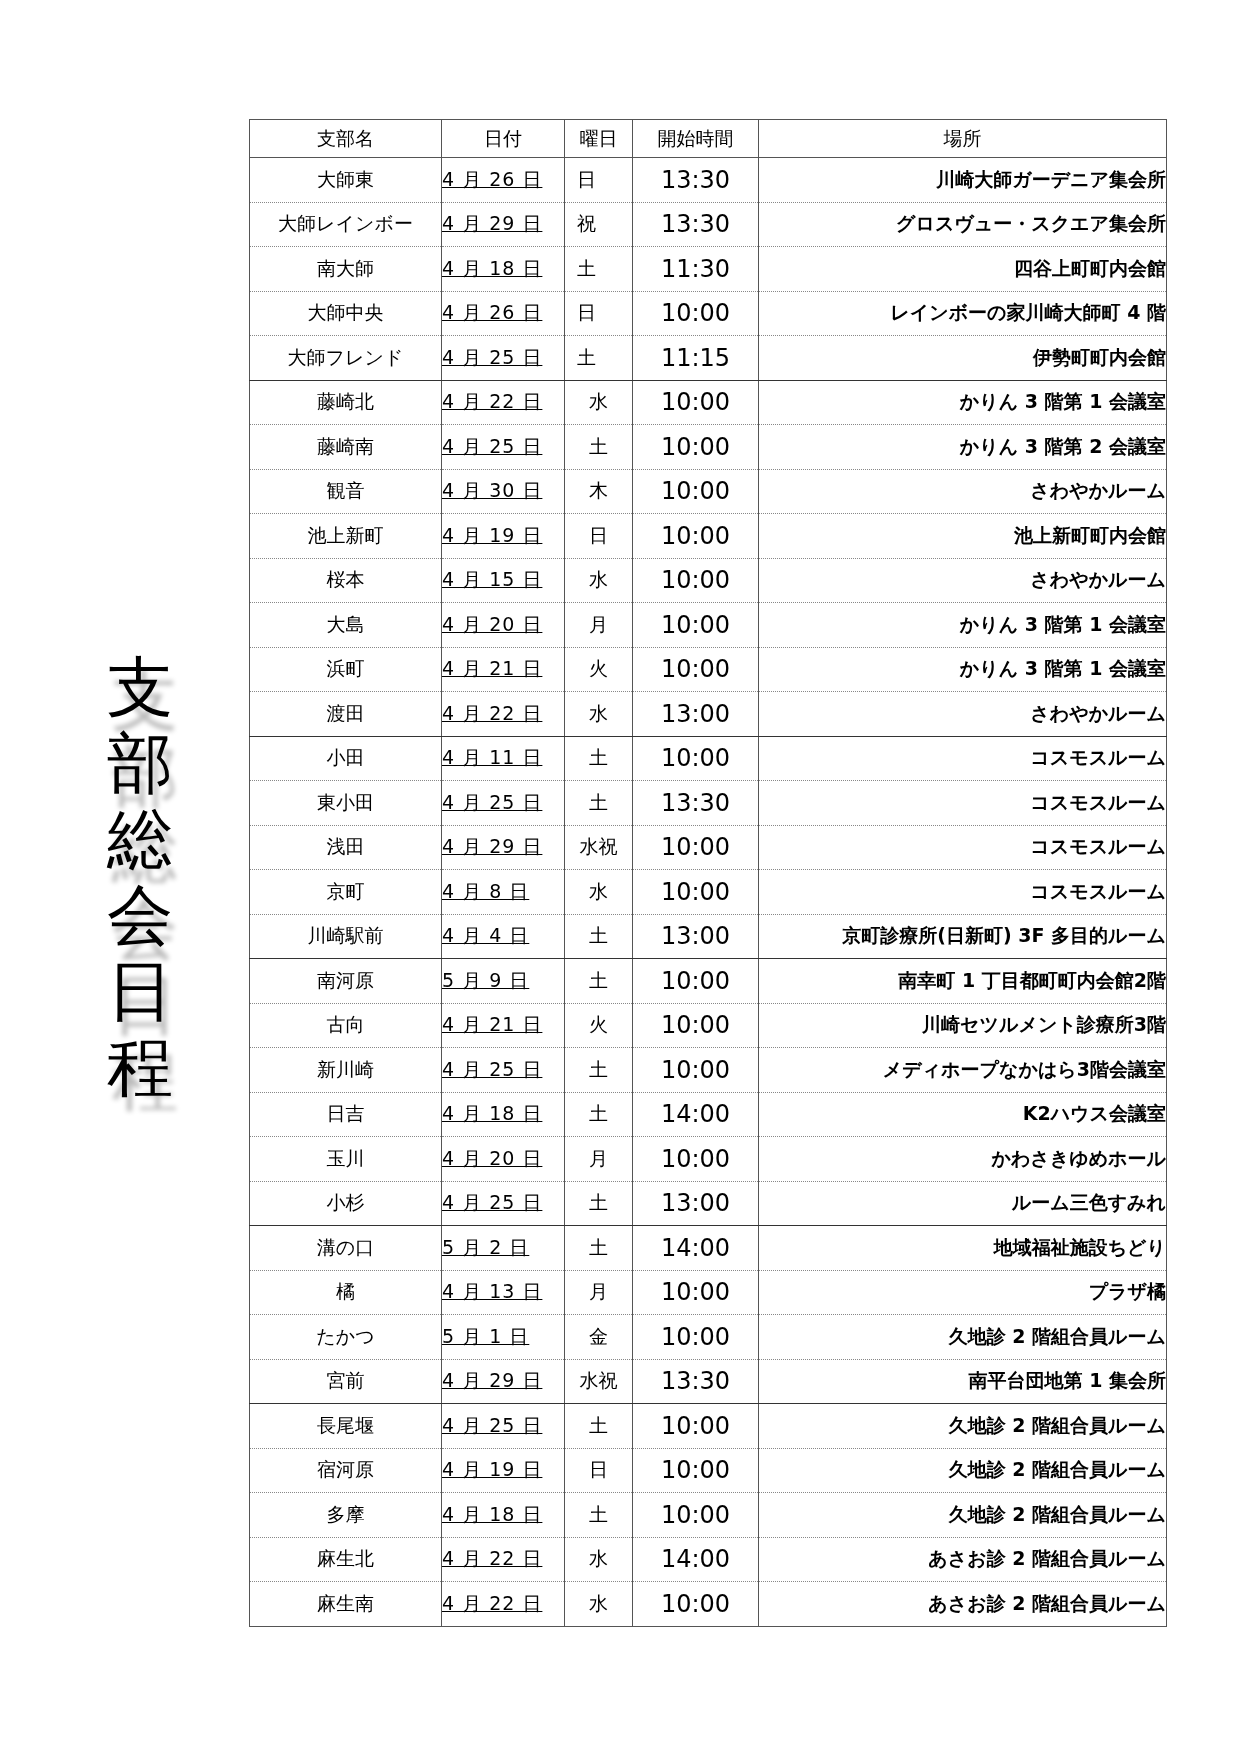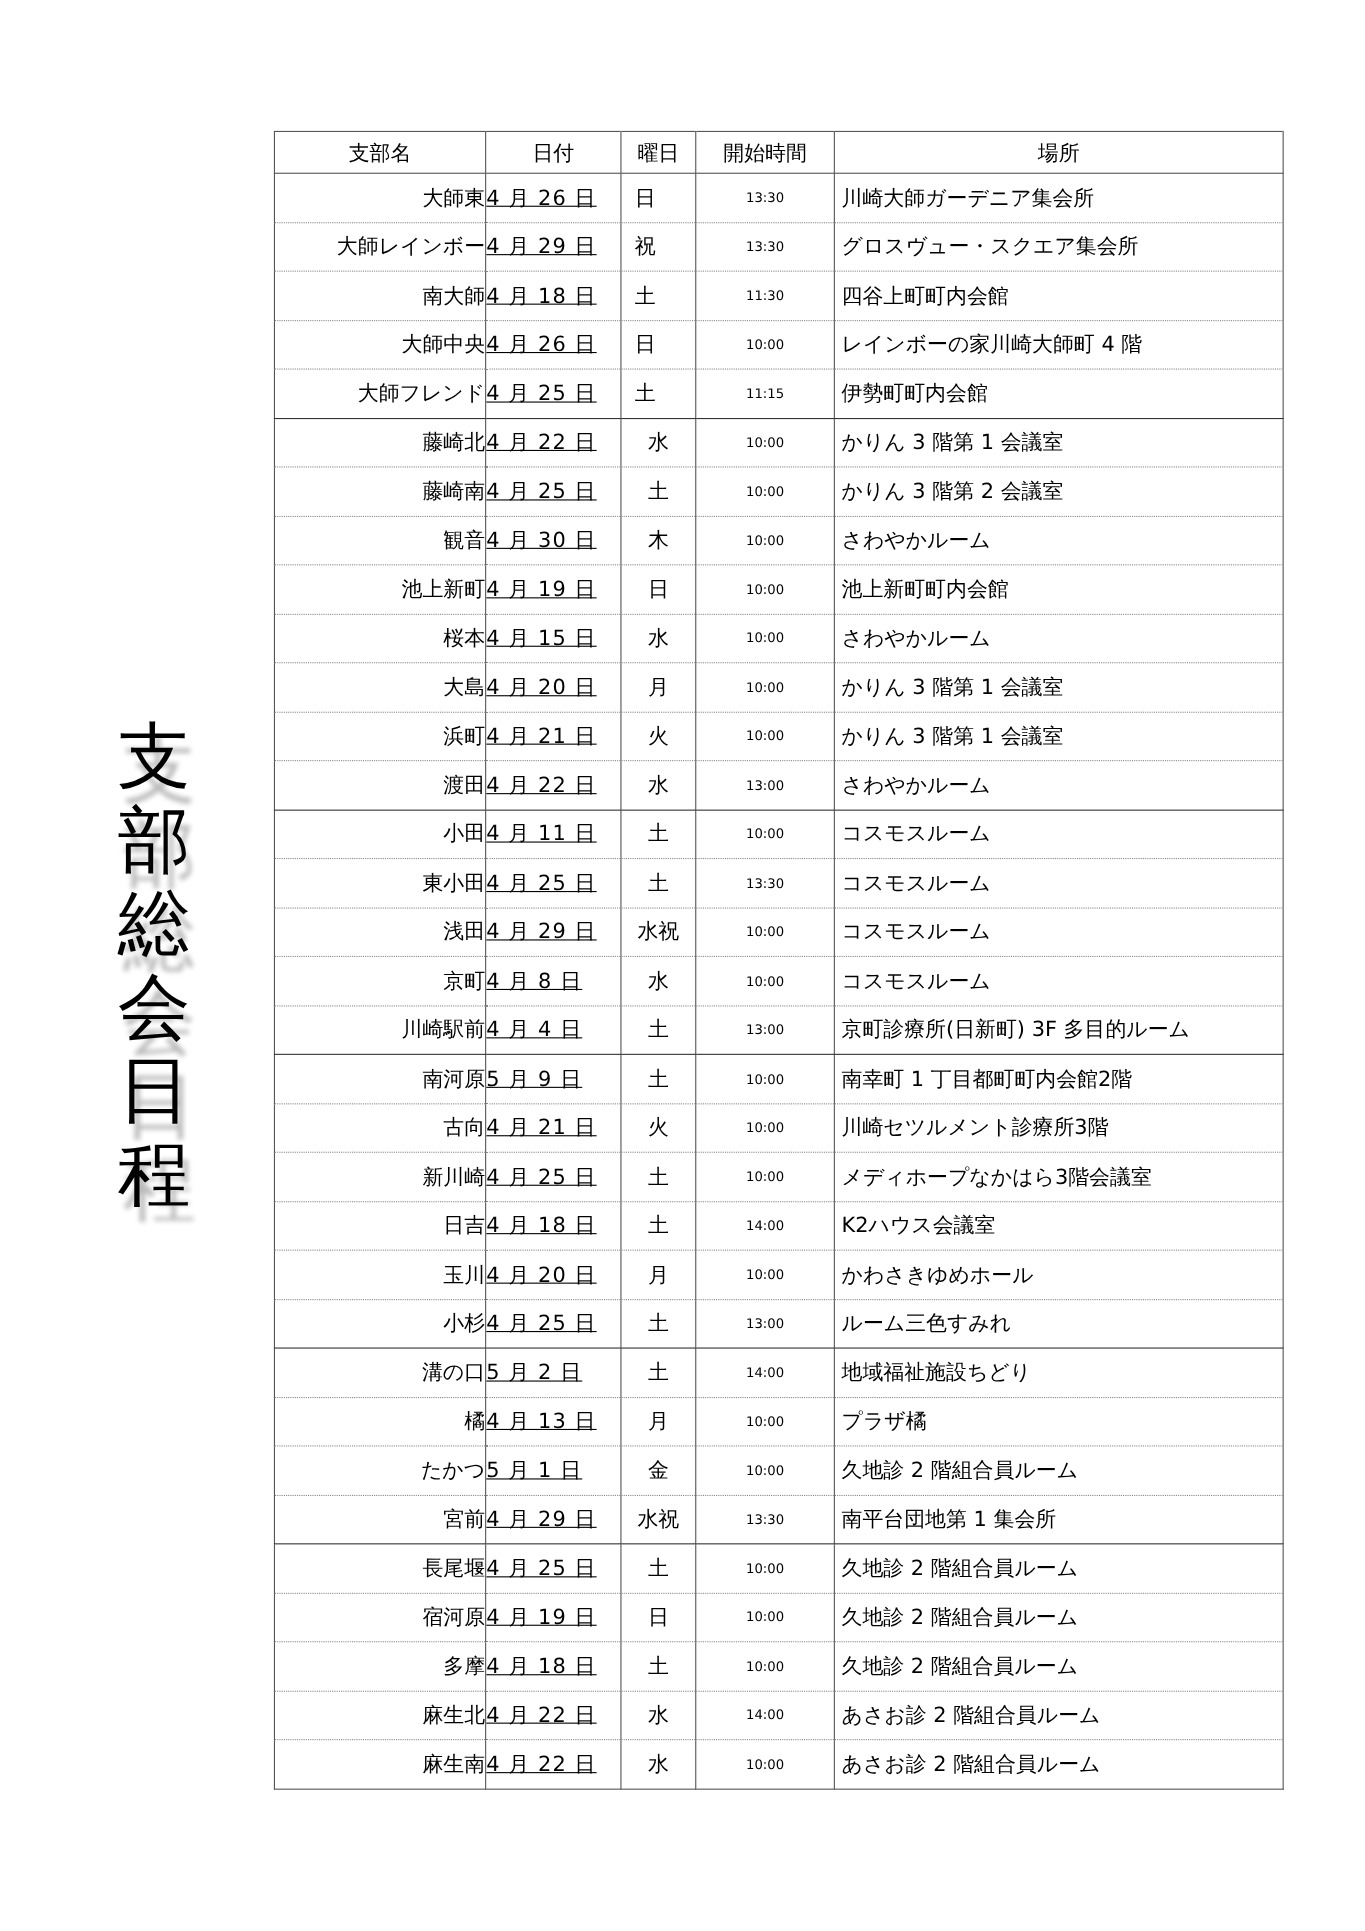--- a/index.html
+++ b/index.html
@@ -30,7 +30,7 @@
   td { height: 43.5px; font-size: 19px; border-bottom: 1px dotted #888; }
   tr.group-end td { border-bottom: 1.5px solid #333; }
   tr:last-child td { border-bottom: 1.5px solid #555; }
-  td.name { text-align: right; }
+  td.name { text-align: center; }
   td.date { letter-spacing: 1px; text-decoration: underline; }
   td.dow { text-align: center; }
   td.dow.left { text-align: left; padding-left: 12px; }

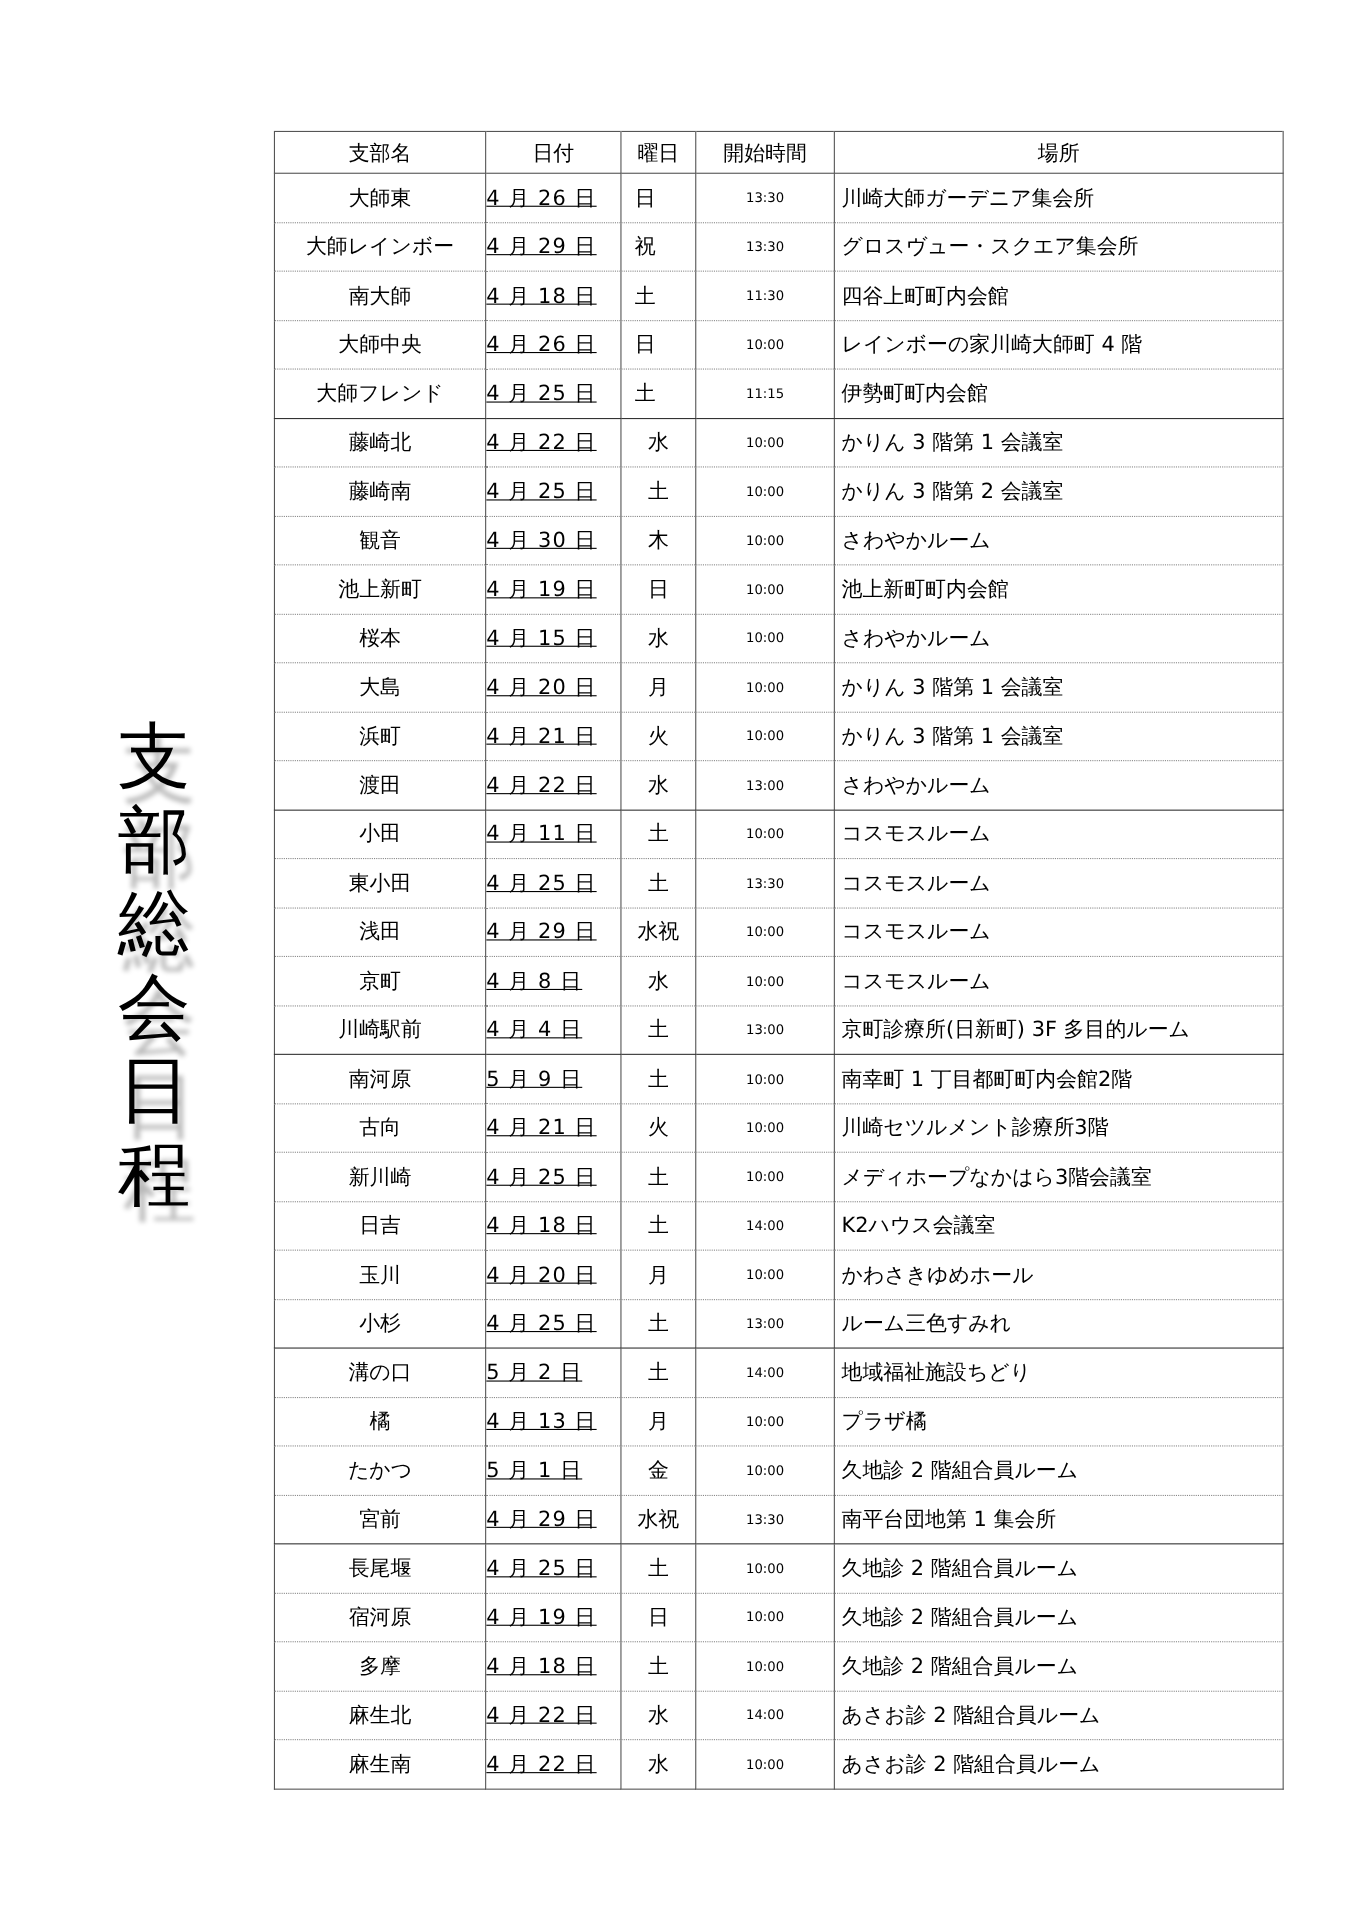--- a/index.html
+++ b/index.html
@@ -34,7 +34,7 @@
   td.date { letter-spacing: 1px; text-decoration: underline; }
   td.dow { text-align: center; }
   td.dow.left { text-align: left; padding-left: 12px; }
-  td.time { text-align: center; font-size: 12px; }
+  td.time { text-align: center; font-size: 24px; }
   td.place { text-align: left; padding-left: 6px; }
 </style>
 </head>

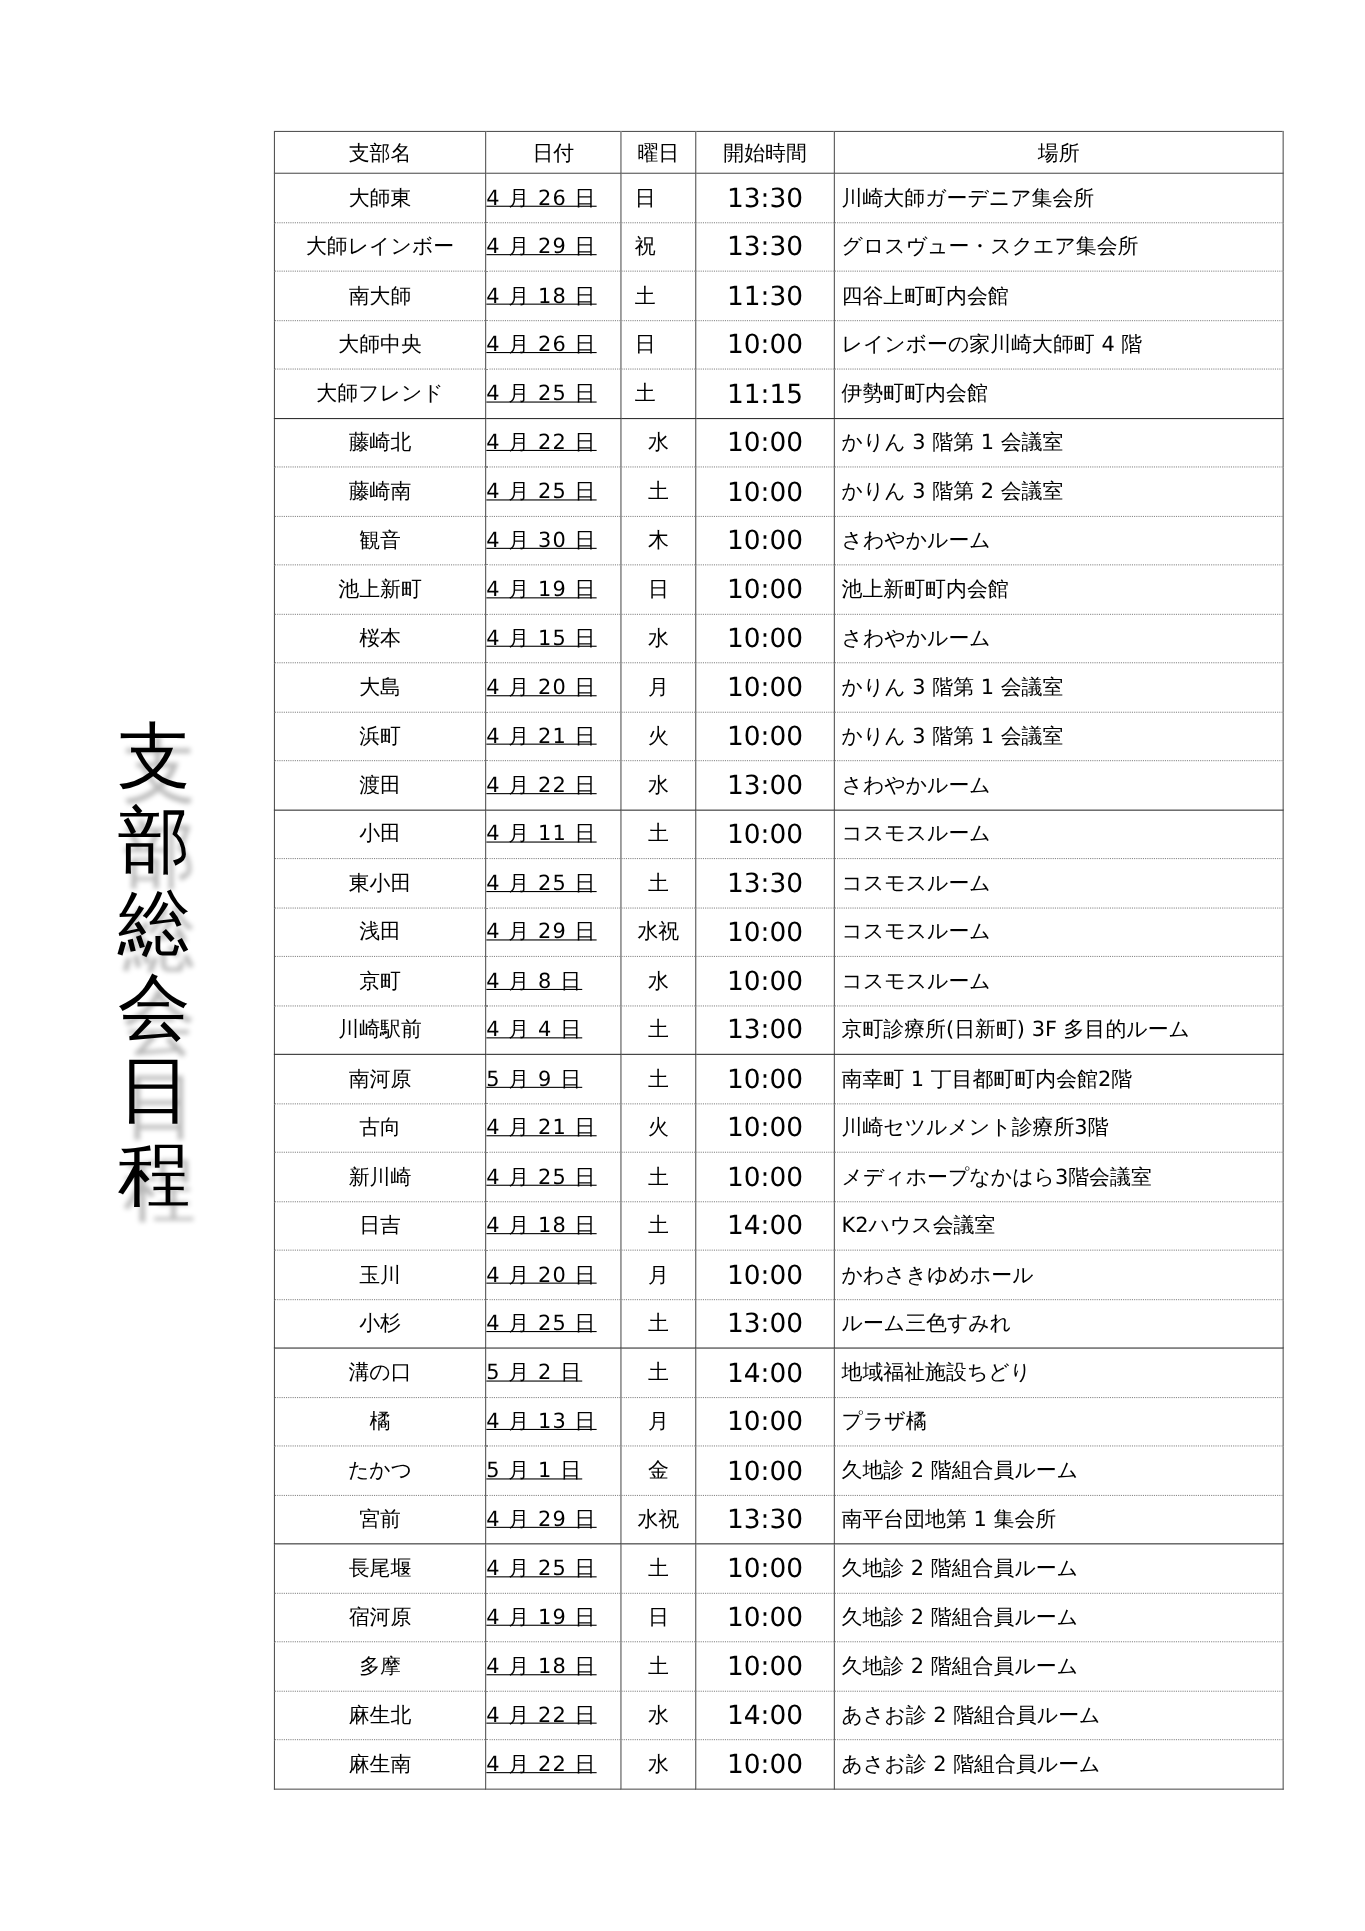--- a/index.html
+++ b/index.html
@@ -35,7 +35,7 @@
   td.dow { text-align: center; }
   td.dow.left { text-align: left; padding-left: 12px; }
   td.time { text-align: center; font-size: 24px; }
-  td.place { text-align: left; padding-left: 6px; }
+  td.place { text-align: right; padding-left: 6px; font-weight: bold; }
 </style>
 </head>
 <body>

